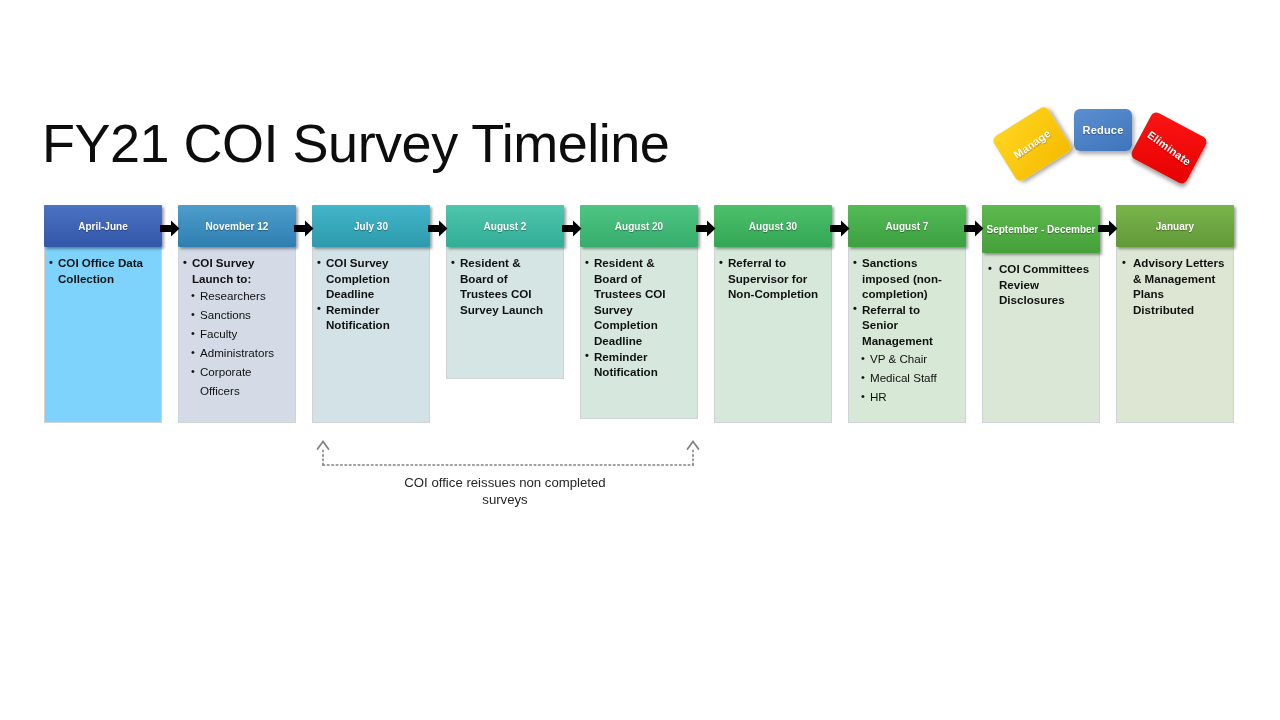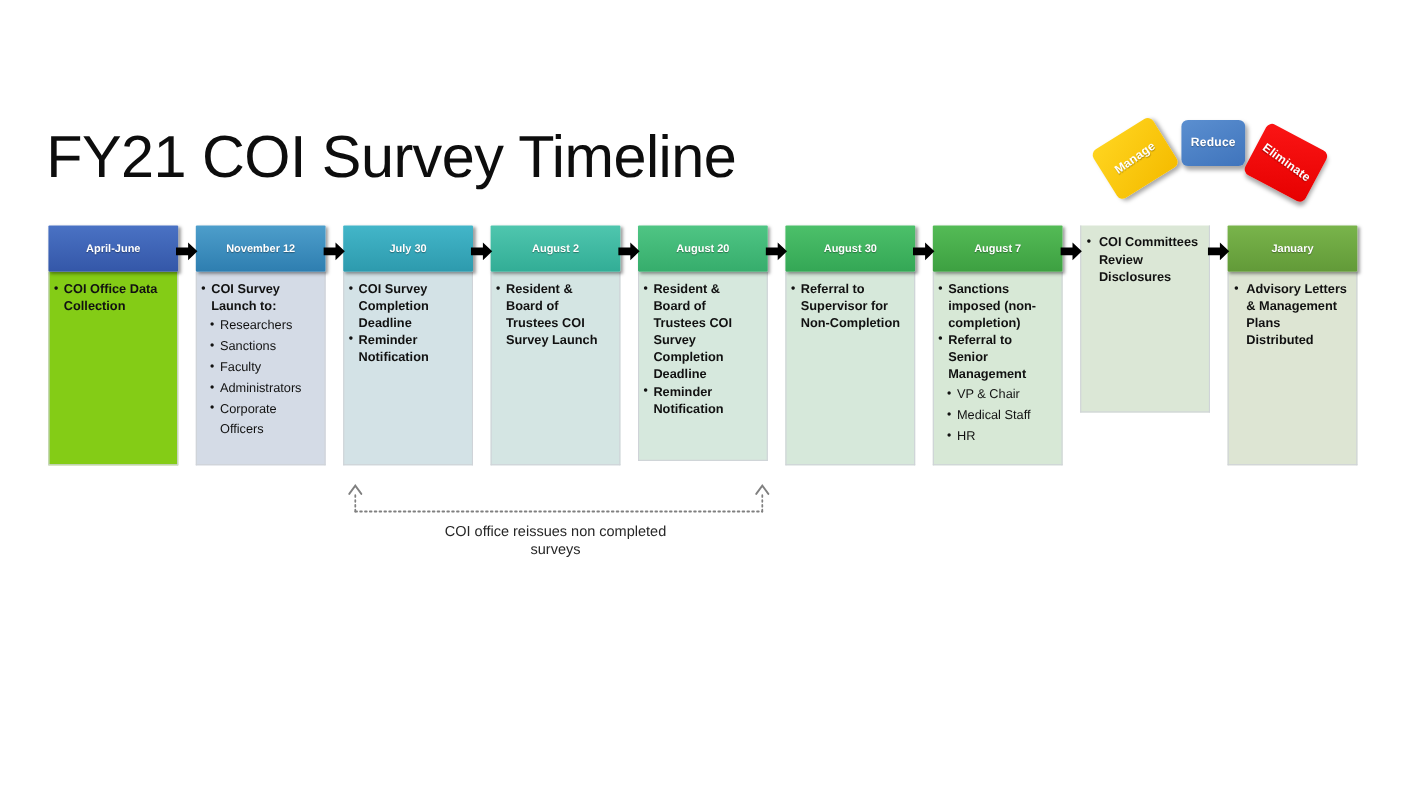--- a/index.html
+++ b/index.html
@@ -305,6 +305,9 @@
         <path d="M0,5 L11,5 L11,0.5 L19.5,8.5 L11,16.5 L11,12 L0,12 Z" fill="#000000"></path>
       </svg></div>
     <div class="tl-col" style="left: 938px;">
+      <div class="tl-header two-line" style="background: linear-gradient(rgb(94, 185, 78) 0%, rgb(70, 160, 58) 100%);">
+        <span>September - December</span>
+      </div>
       <div class="tl-body" style="background: rgb(219, 231, 214); height: 170px;">
         <ul class="b1">
           <li class="spaced">COI Committees Review Disclosures</li>

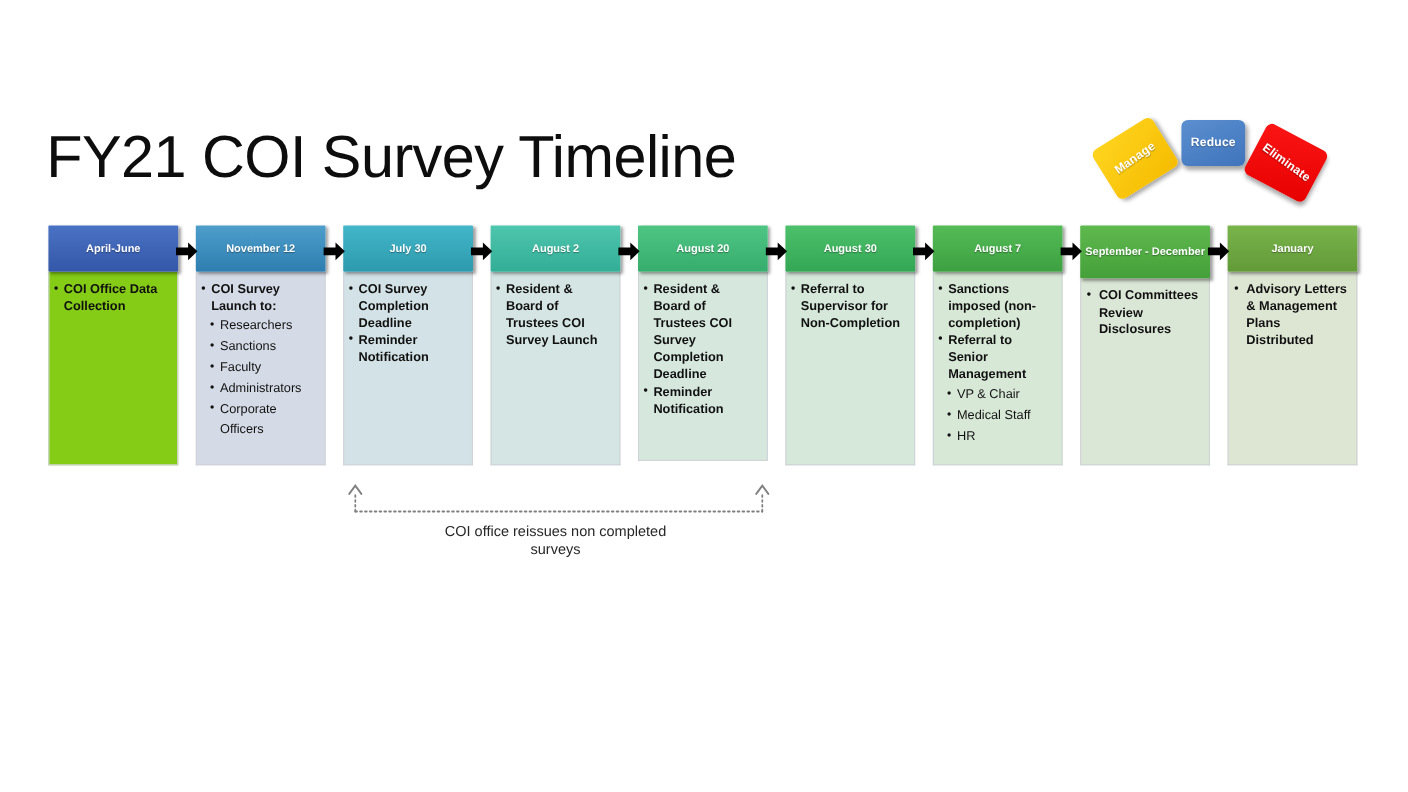--- a/index.html
+++ b/index.html
@@ -202,7 +202,7 @@
       <div class="tl-header" style="background: linear-gradient(rgb(74, 114, 196) 0%, rgb(52, 87, 168) 100%);">
         <span>April-June</span>
       </div>
-      <div class="tl-body" style="background: #84cc16; height: 176px;">
+      <div class="tl-body" style="background: #7dd3fc; height: 176px;">
         <ul class="b1">
           <li>COI Office Data Collection</li>
         </ul>

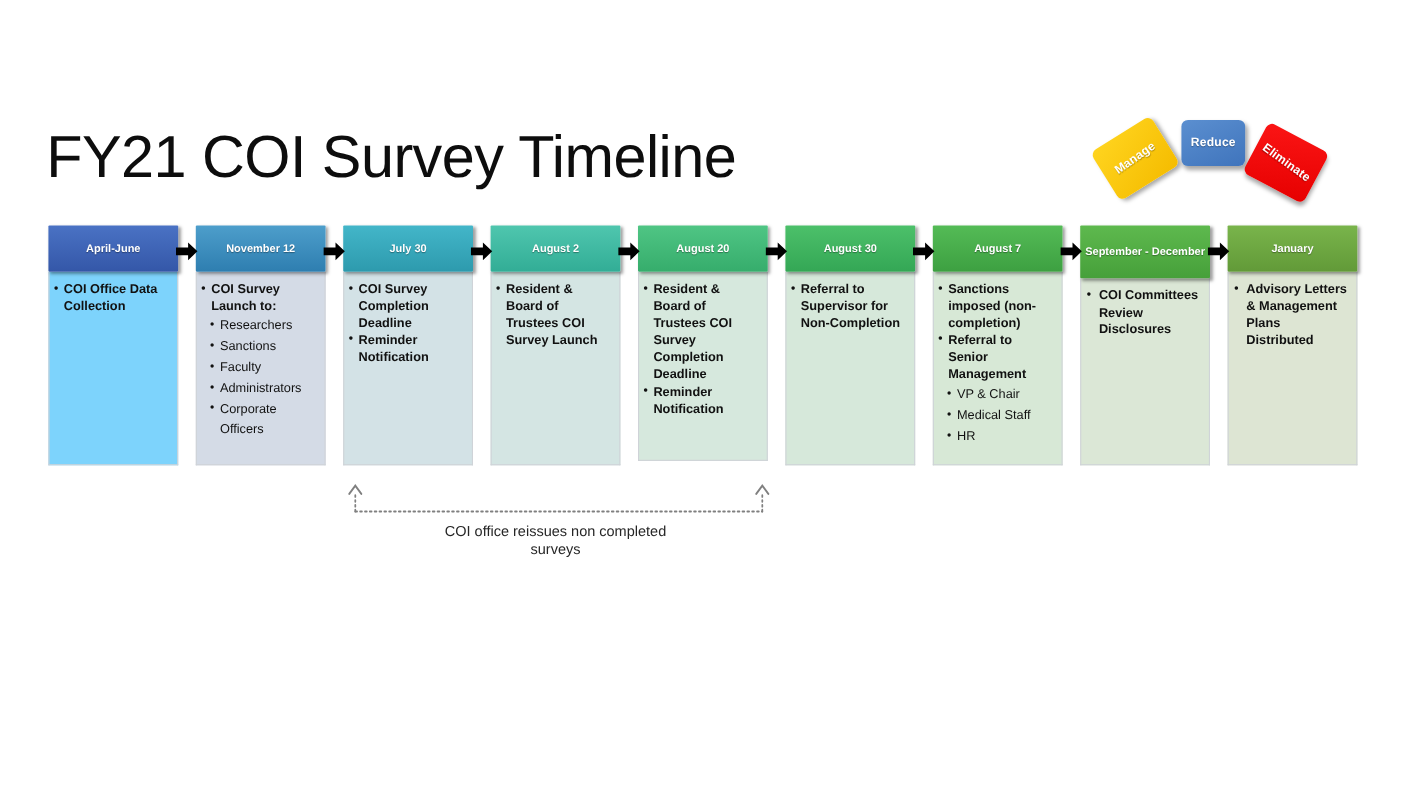--- a/index.html
+++ b/index.html
@@ -249,7 +249,7 @@
       <div class="tl-header" style="background: linear-gradient(rgb(79, 198, 174) 0%, rgb(50, 173, 150) 100%);">
         <span>August 2</span>
       </div>
-      <div class="tl-body" style="background: rgb(212, 229, 227); height: 176px;">
+      <div class="tl-body" style="background: rgb(212, 229, 227); height: 132px;">
         <ul class="b1">
           <li>Resident &amp; Board of Trustees COI Survey Launch</li>
         </ul>

